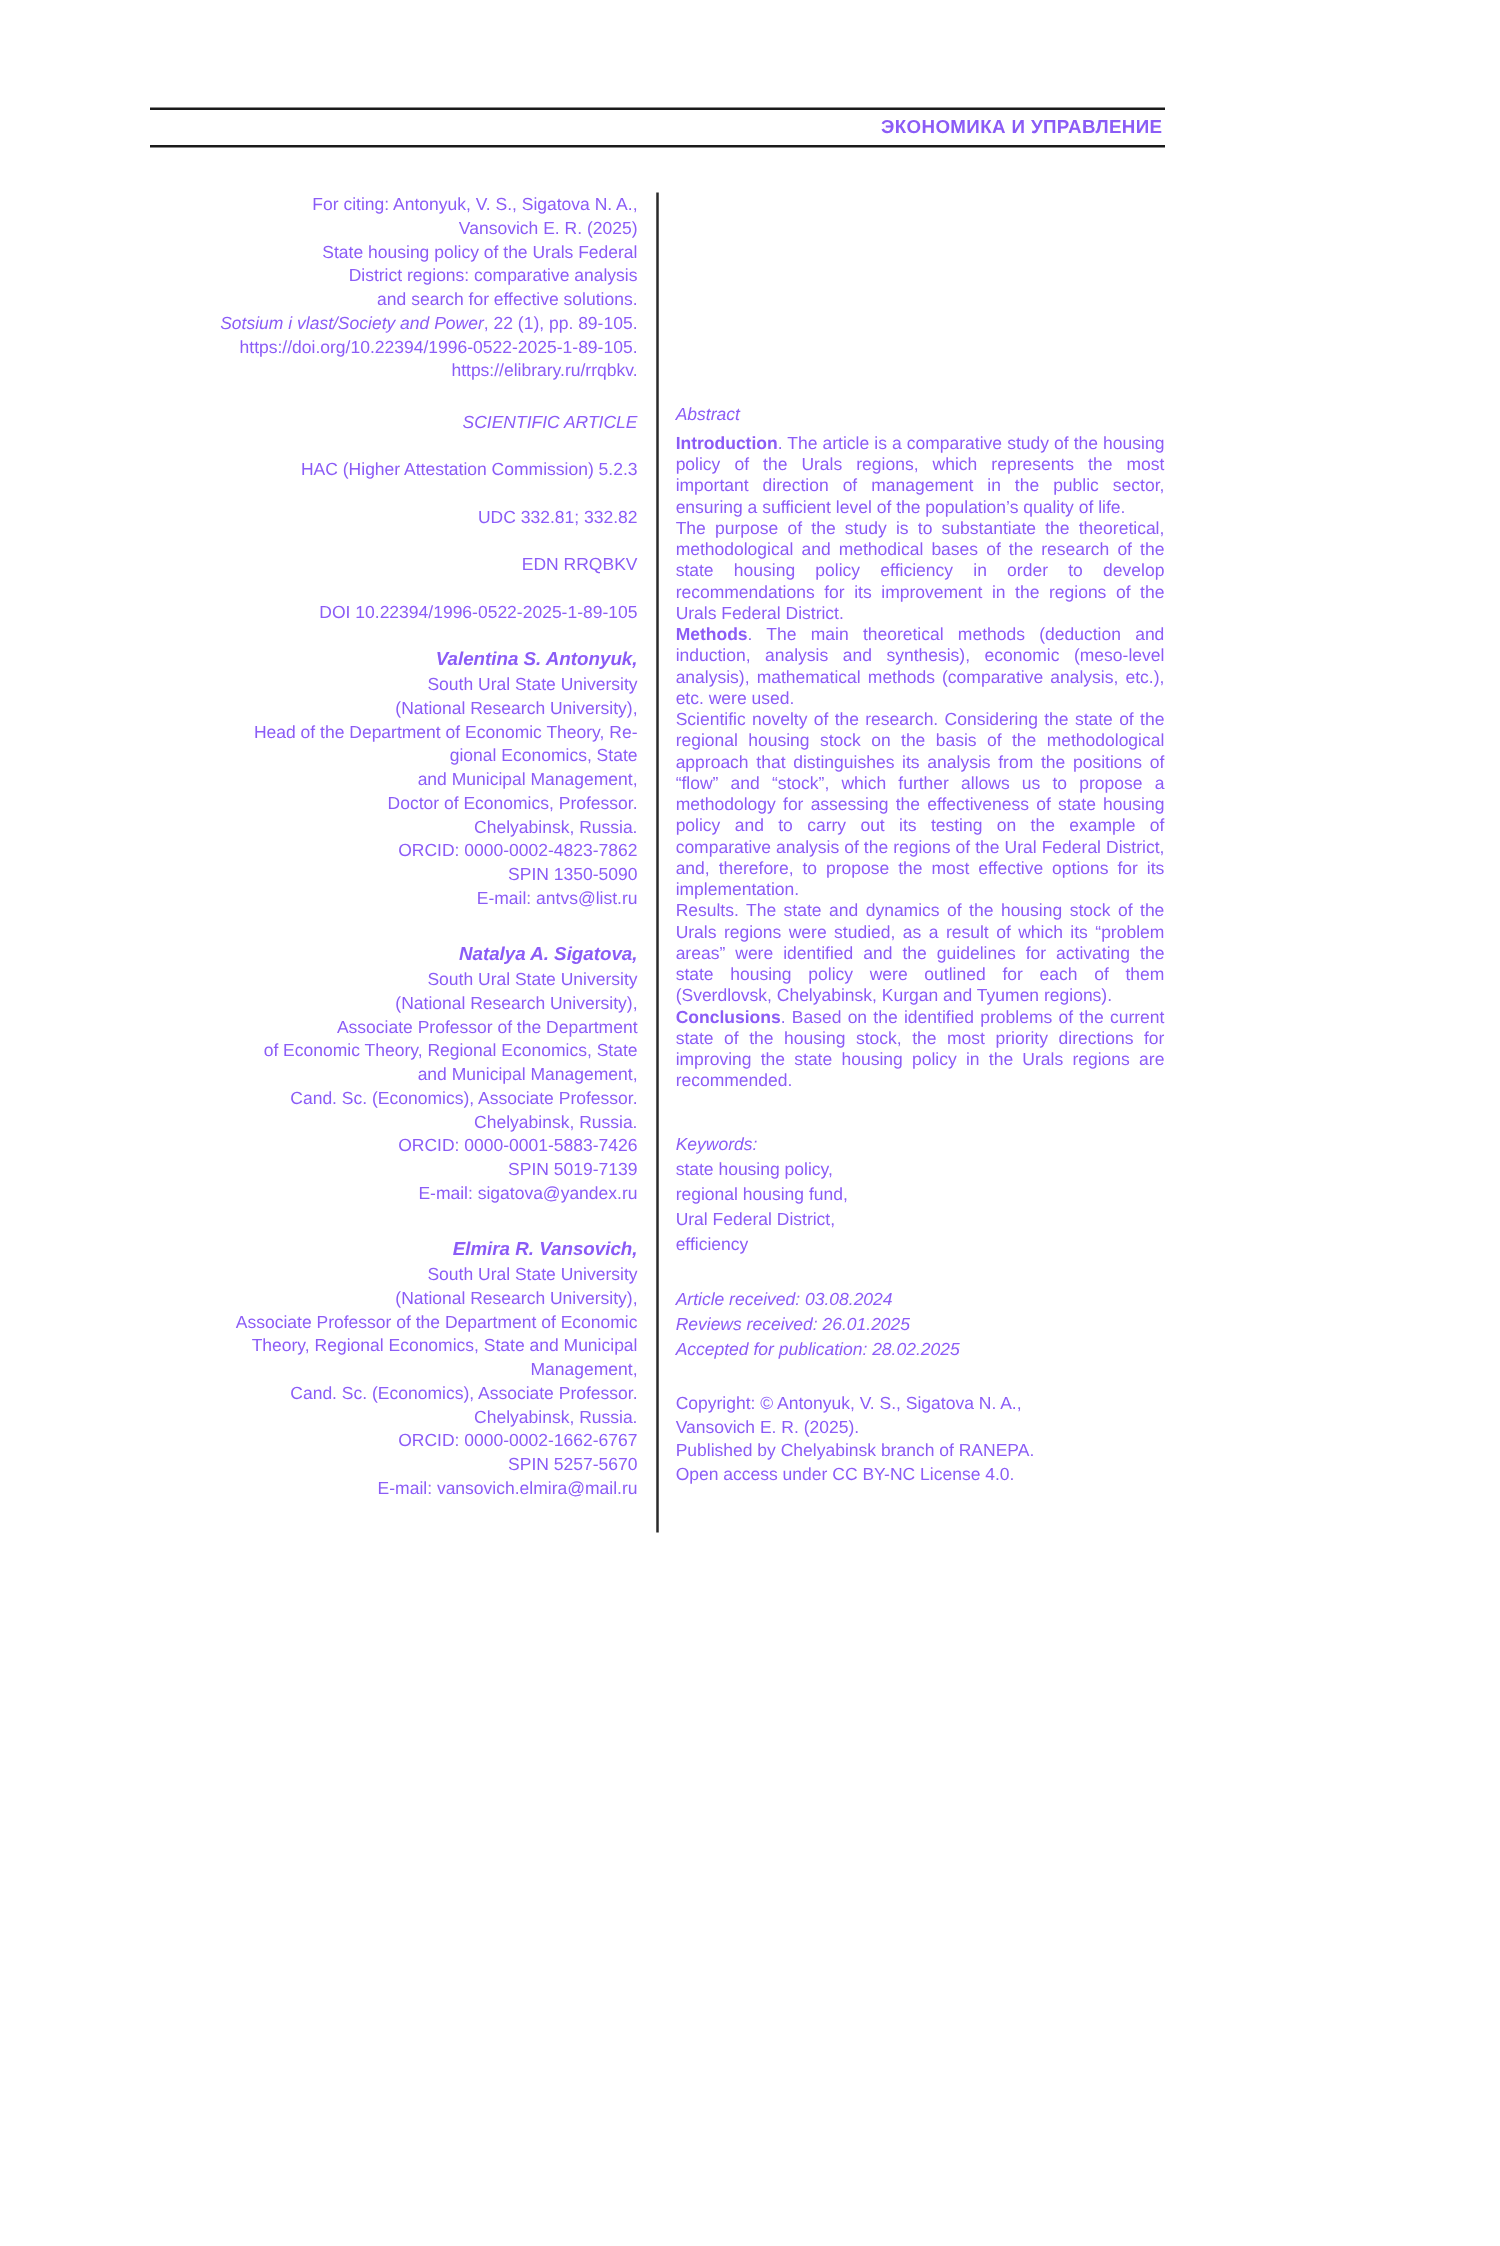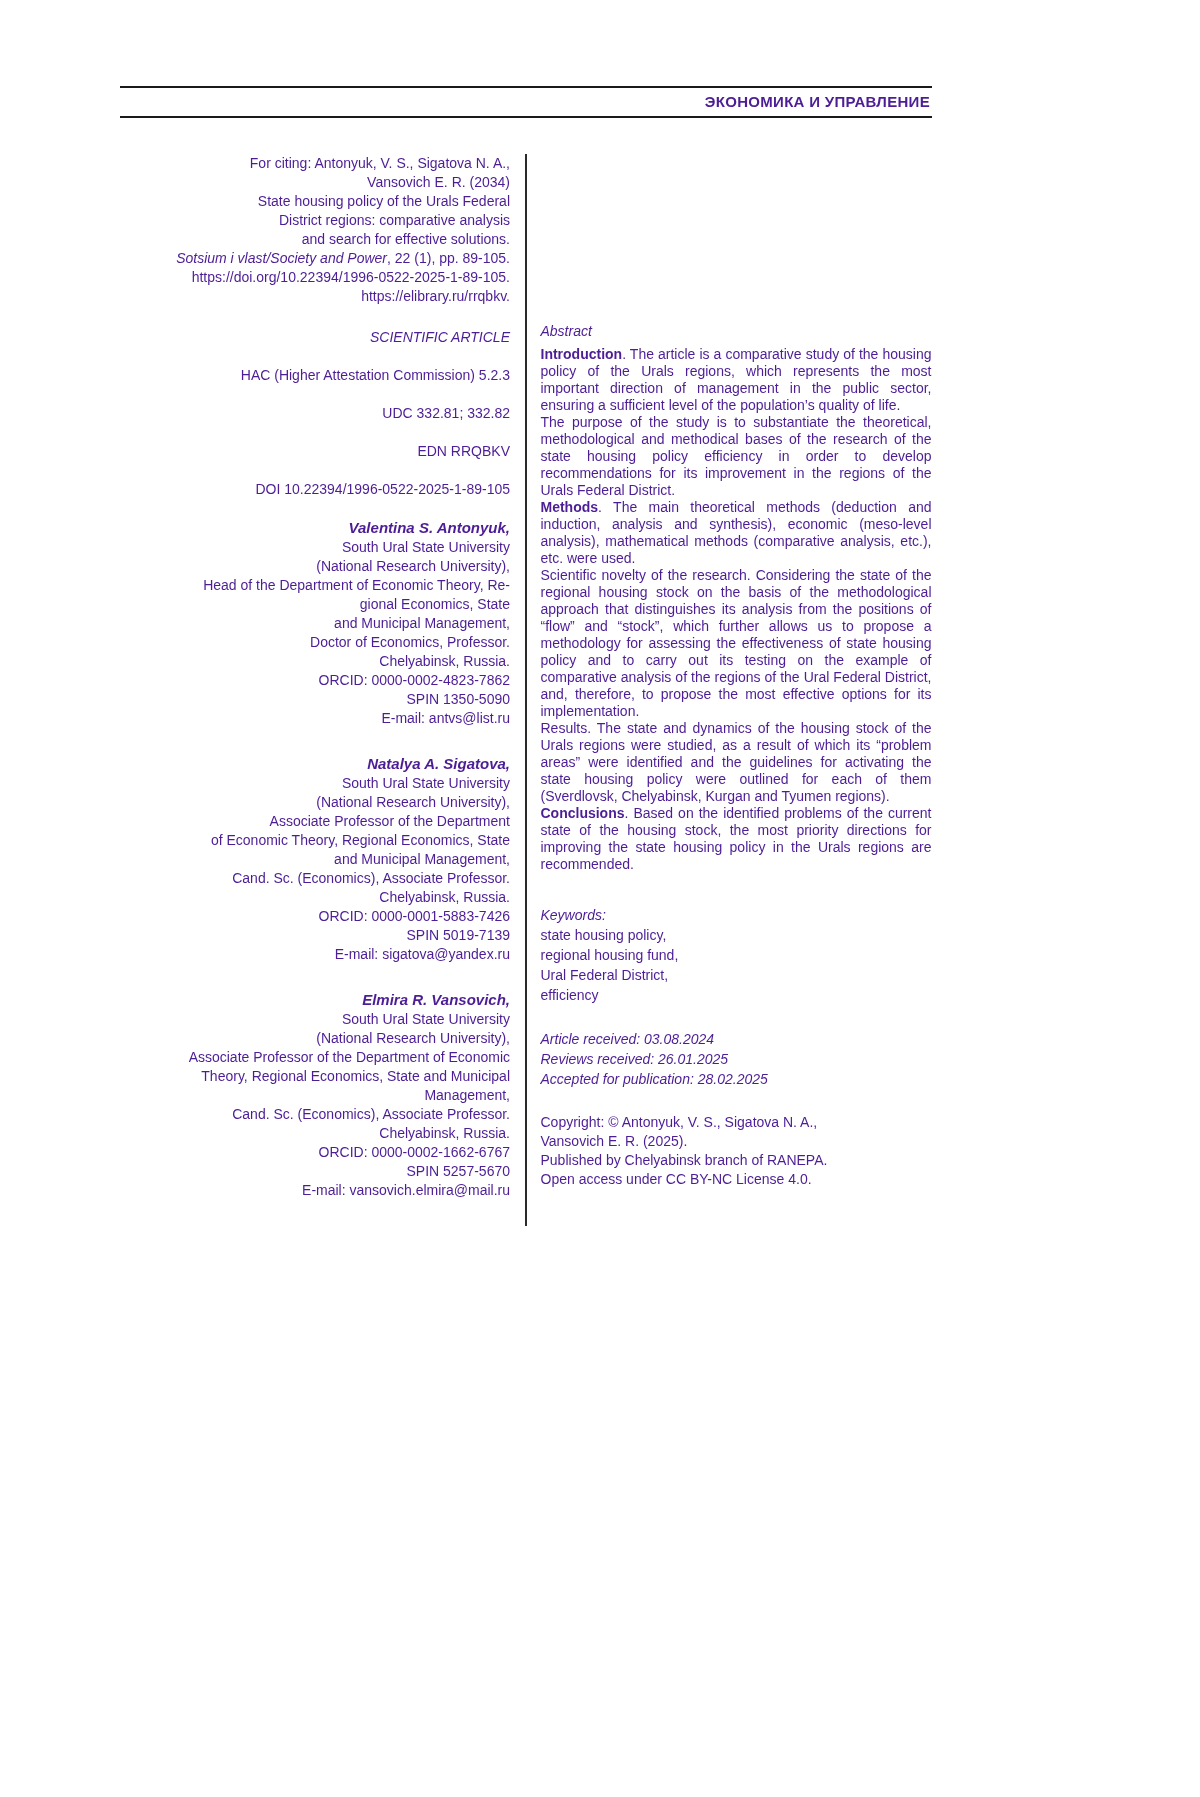--- a/index.html
+++ b/index.html
@@ -10,7 +10,7 @@
     height: 1797px;
     background: #ffffff;
     font-family: "Liberation Sans", sans-serif;
-    color: #4c1d95;
+    color: #8b5cf6;
     overflow: hidden;
     margin: 0 auto;
   }

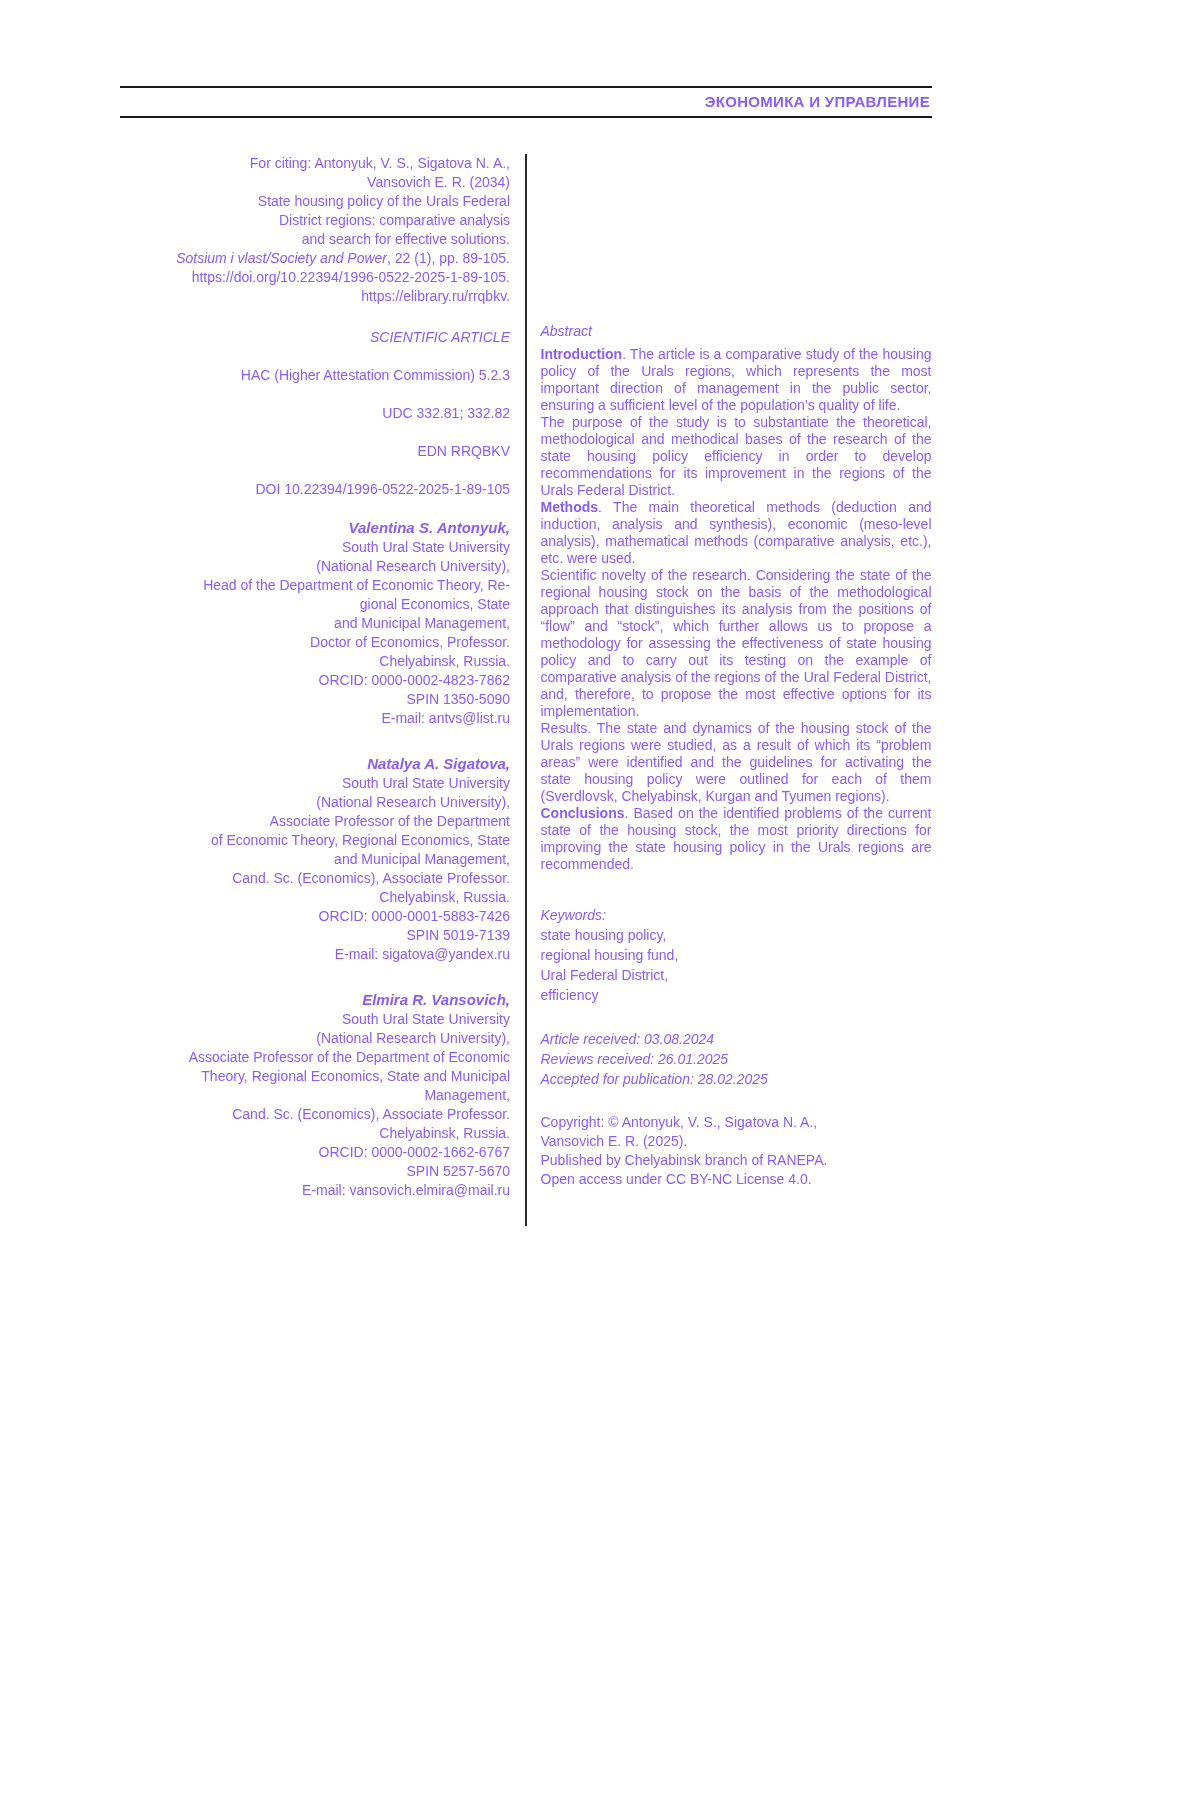--- a/index.html
+++ b/index.html
@@ -121,7 +121,7 @@
       <div class="col-left">
 
         <div class="citing"><b>For citing</b><span>: Antonyuk, V. S., Sigatova N. A.,
-Vansovich E. R. (2034)
+Vansovich E. R. (2025)
 State housing policy of the Urals Federal
 District regions: comparative analysis
 and search for effective solutions.

